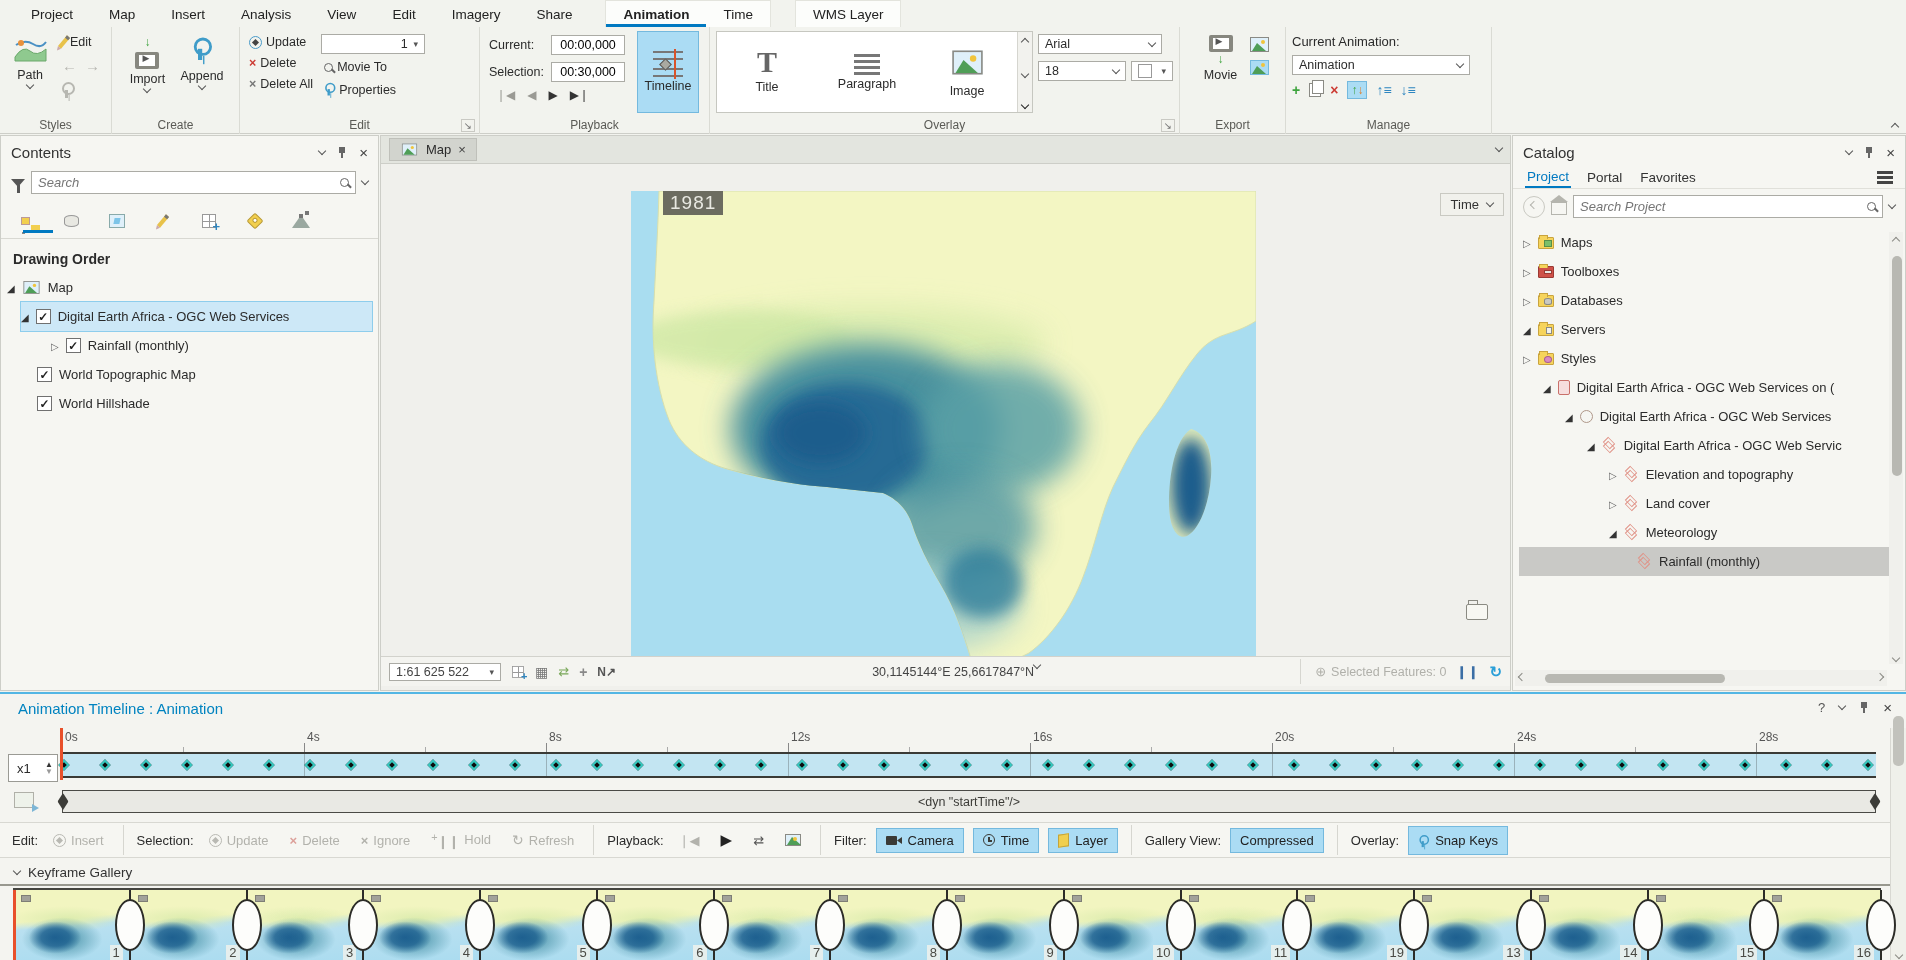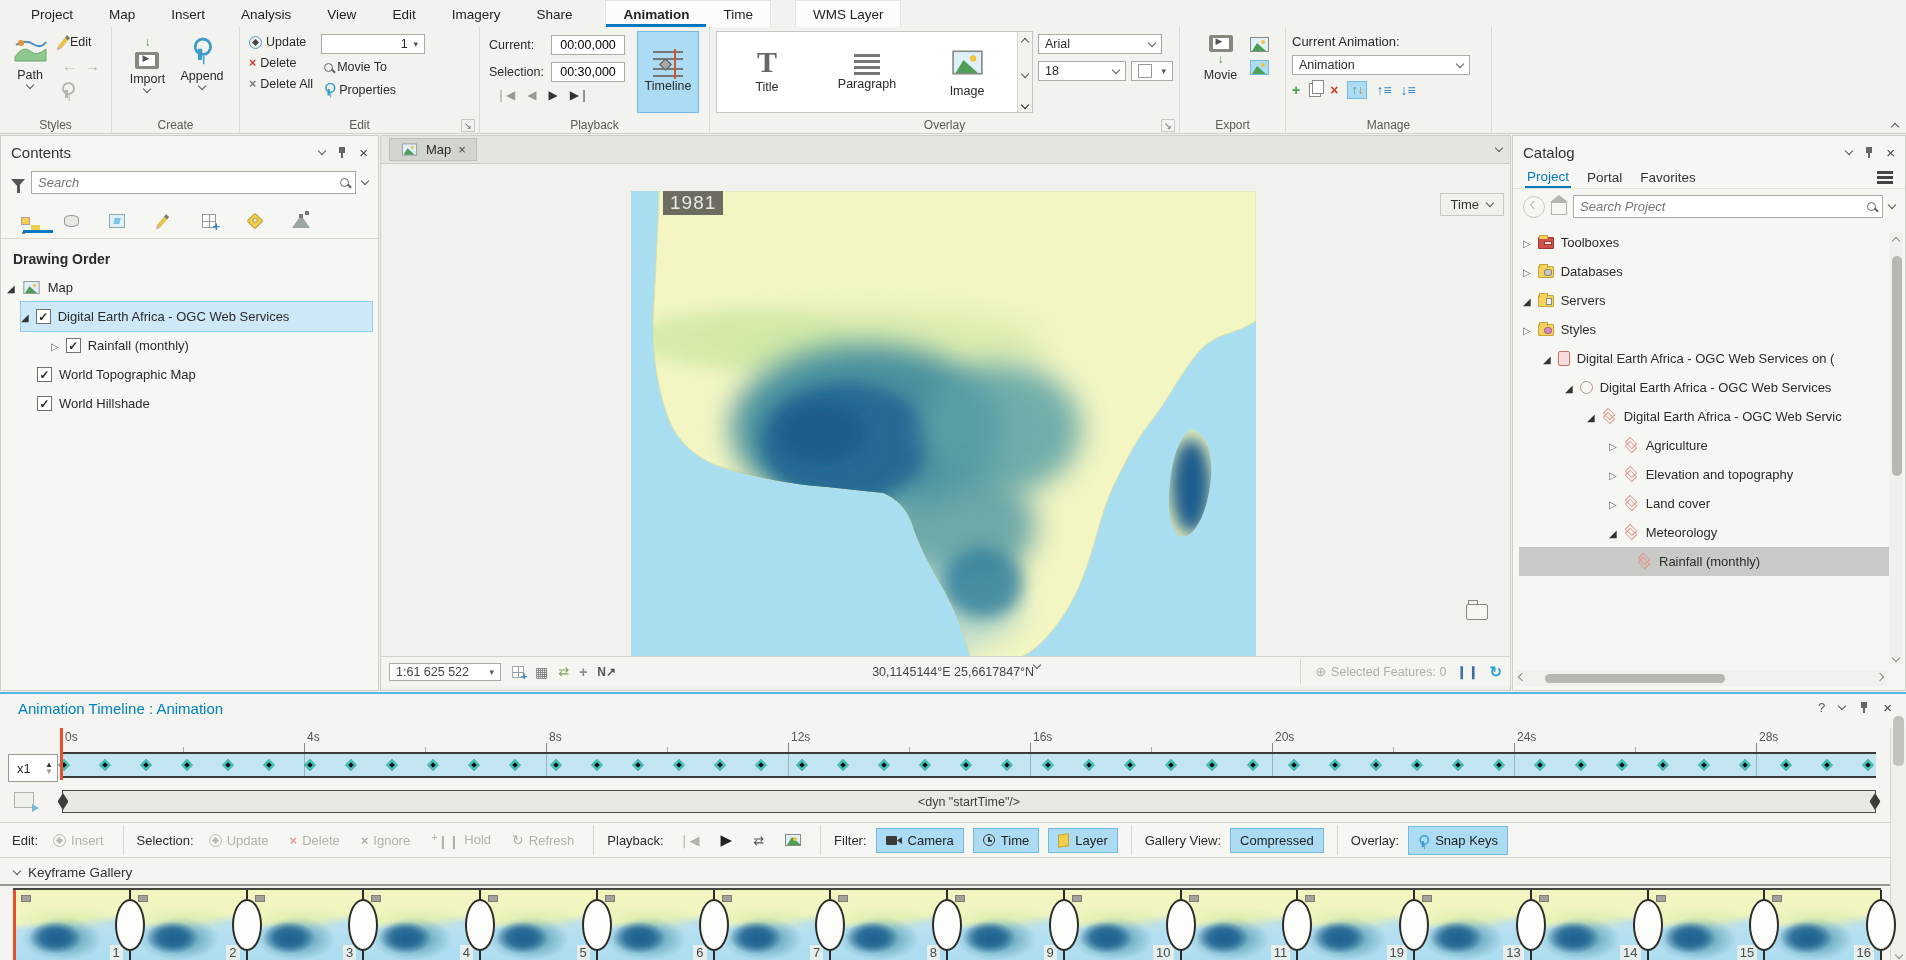--- a/index.html
+++ b/index.html
@@ -534,6 +534,13 @@
   <div style="padding:4px 6px;position:relative">
     <div class="trow" style="padding-left:4px">
       <span class="exp-c"></span>
+      <span class="folder">
+          <span class="inner" style="background:#7cbf6a;border:1px solid #588f4a"></span>
+        </span>
+      <span>Maps</span>
+    </div>
+    <div class="trow" style="padding-left:4px">
+      <span class="exp-c"></span>
       <span class="folder" style="background:#cf5148;border-color:#9a3a33">
           <span class="inner" style="background:#e8e8e2;border:1px solid #9a3a33;height:4px;top:3px"></span>
         </span>

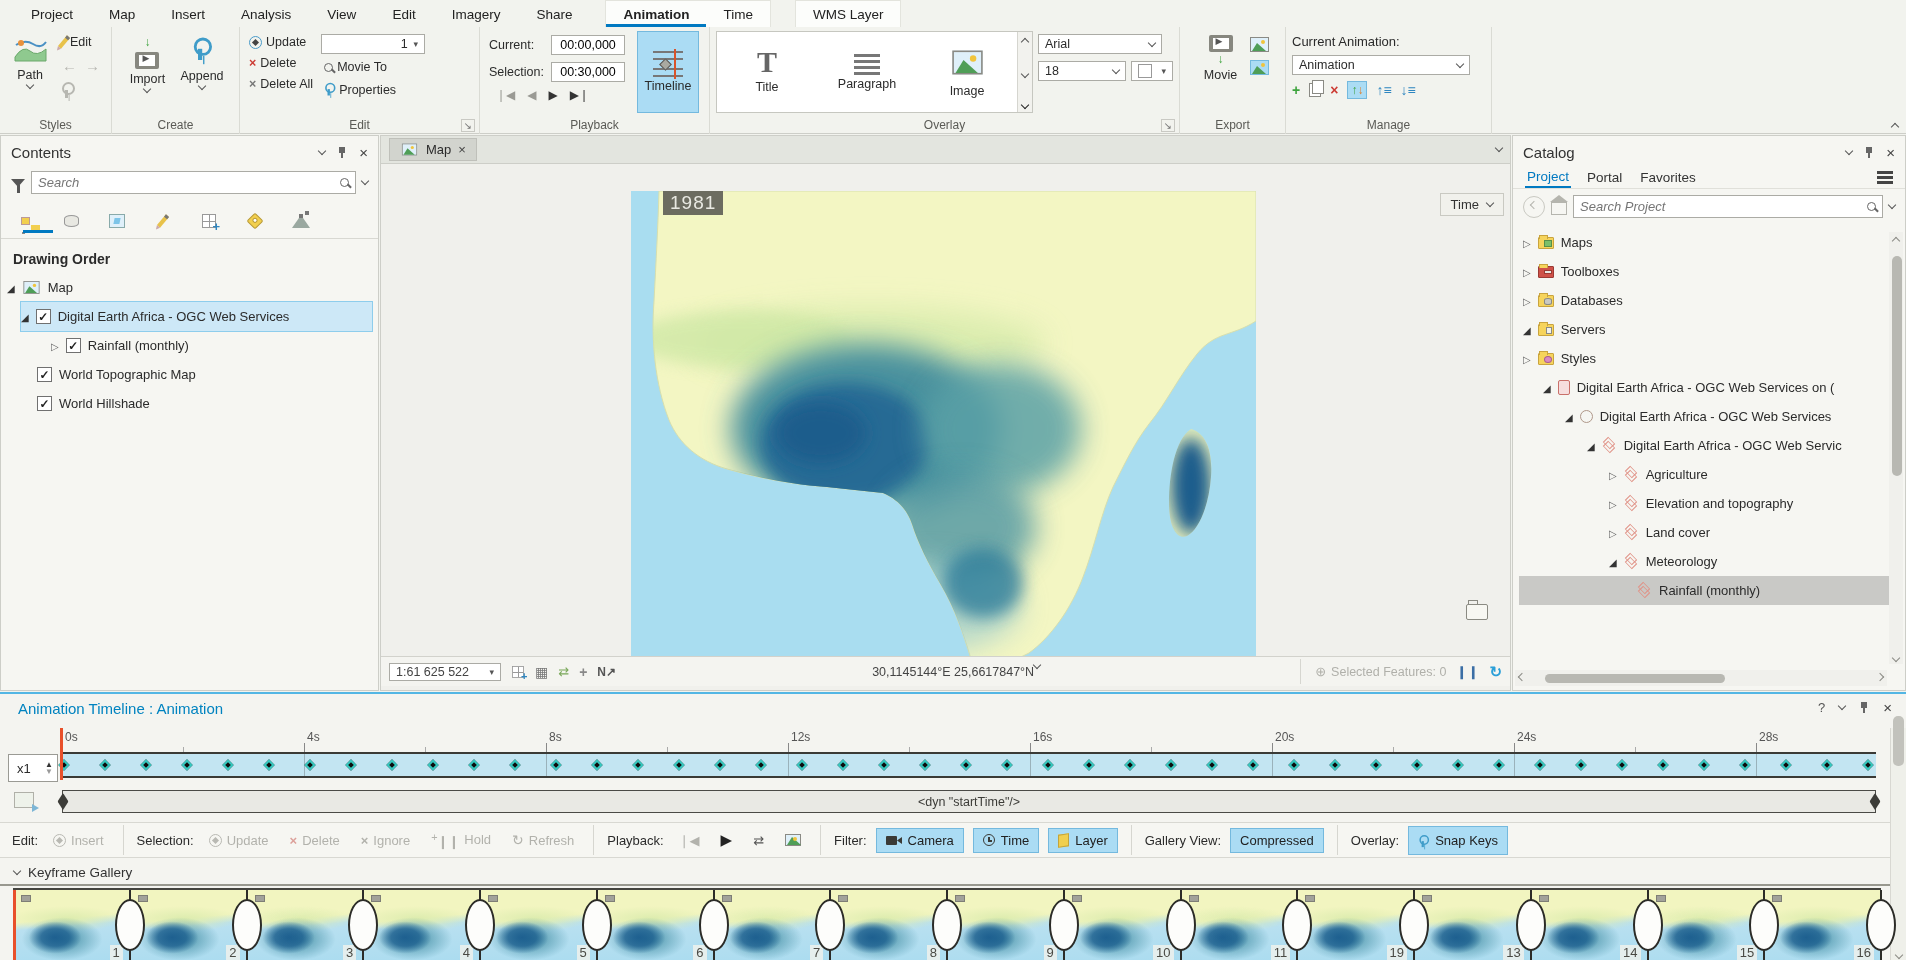--- a/index.html
+++ b/index.html
@@ -585,11 +585,6 @@
     <div class="trow" style="padding-left:90px">
       <span class="exp-c"></span>
       <span class="lyr"></span>
-      <span>Agriculture</span>
-    </div>
-    <div class="trow" style="padding-left:90px">
-      <span class="exp-c"></span>
-      <span class="lyr"></span>
       <span>Elevation and topography</span>
     </div>
     <div class="trow" style="padding-left:90px">

